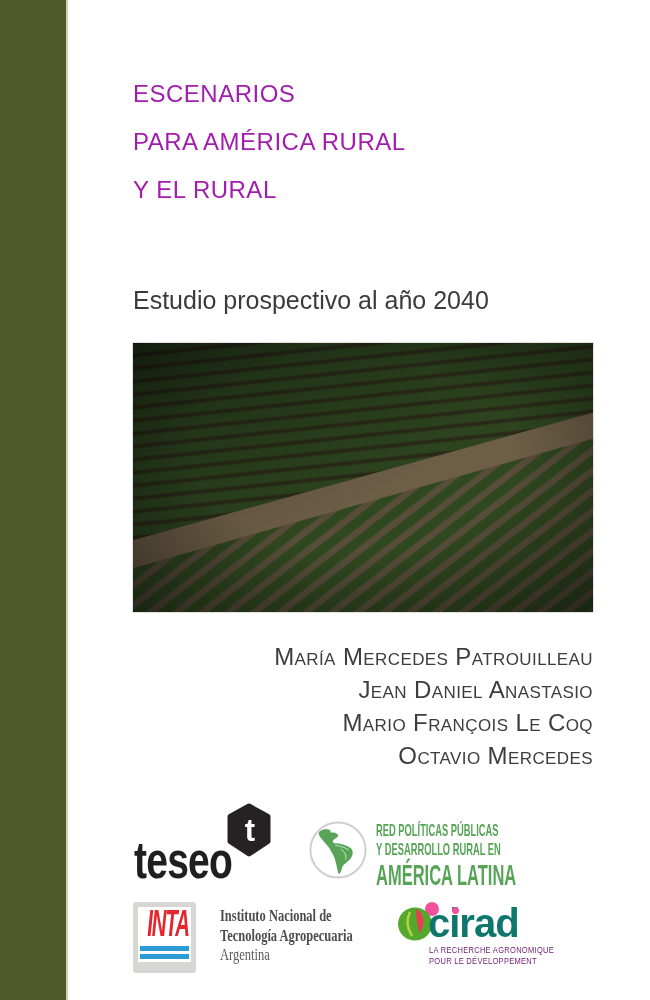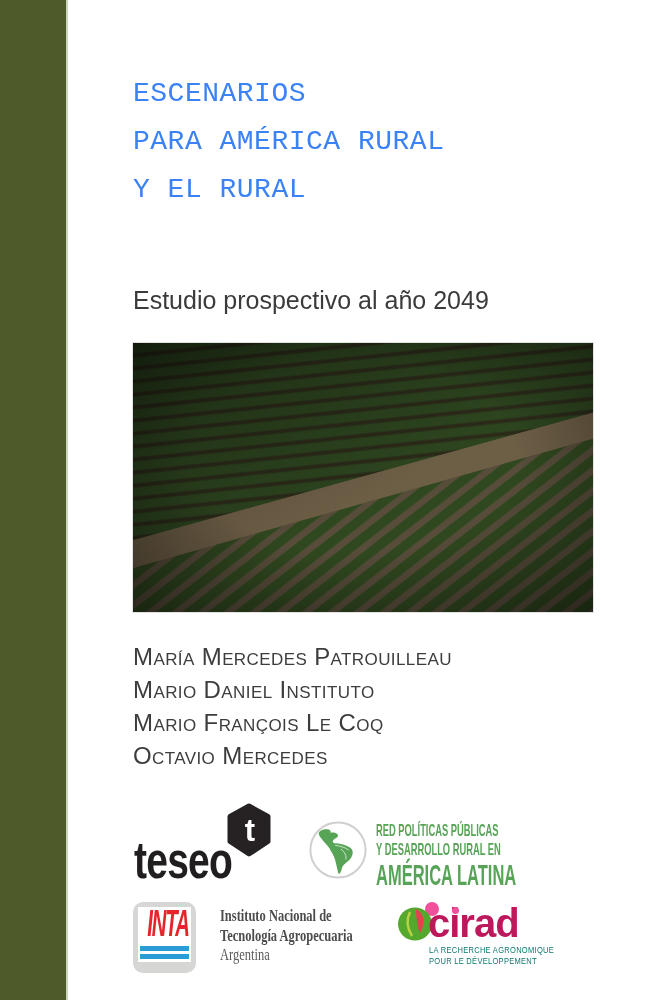--- a/index.html
+++ b/index.html
@@ -11,7 +11,7 @@
   .stripe{position:absolute;left:0;top:0;width:66px;height:1000px;background:#4e5b29;border-right:2px solid #cdd2bd;}
   
   .title-block{position:absolute;left:133px;top:70px;width:470px;}
-  .title-line{font-size:28px;line-height:48px;font-weight:400;color:#3b82f6;letter-spacing:.5px;font-family:Liberation Mono, monospace;}
+  .title-line{font-size:24px;line-height:48px;font-weight:400;color:#a21caf;letter-spacing:.5px;}
   .subtitle{position:absolute;left:133px;top:286px;width:470px;font-size:25px;color:#3b3b3b;}
   
   .photo{position:absolute;left:133px;top:343px;width:460px;height:269px;outline:1px solid #e2e2e2;}

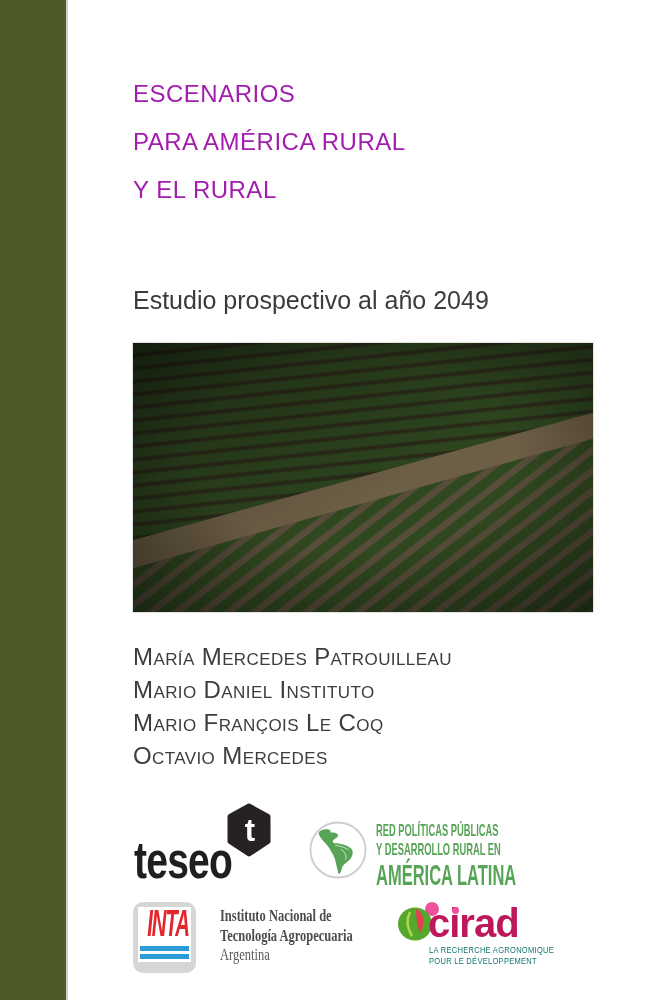--- a/index.html
+++ b/index.html
@@ -59,7 +59,7 @@
     <div class="title-line">Y EL RURAL</div>
   </div>
 
-  <div class="subtitle">Estudio prospectivo al año 2049</div>
+  <div class="subtitle">Estudio prospectivo al año 2040</div>
 
   <div class="photo">
     <svg viewBox="0 0 460 270" preserveAspectRatio="none">

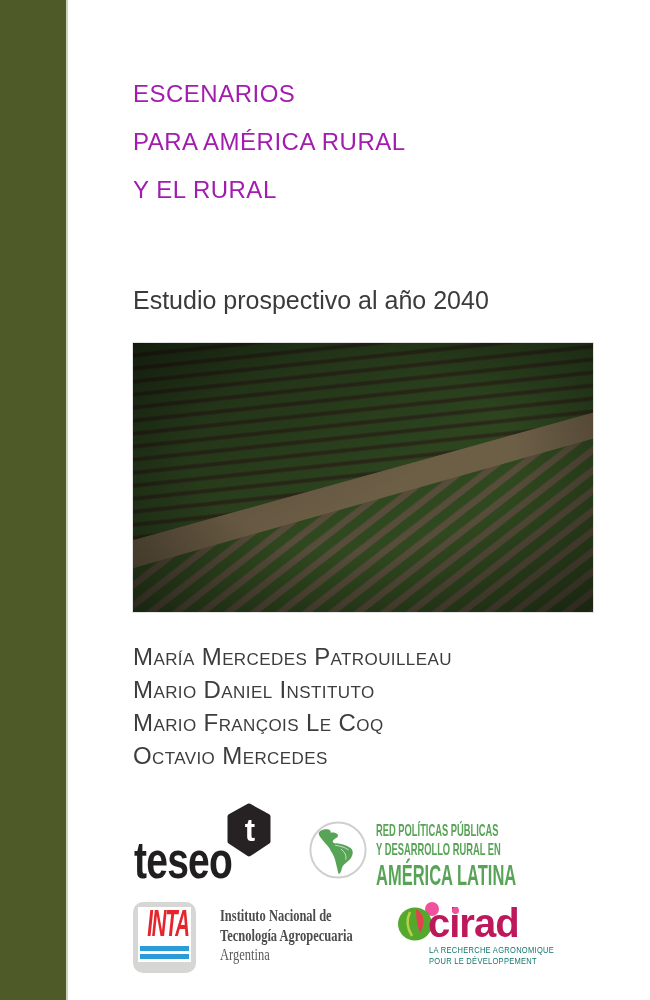--- a/index.html
+++ b/index.html
@@ -17,7 +17,7 @@
   .photo{position:absolute;left:133px;top:343px;width:460px;height:269px;outline:1px solid #e2e2e2;}
   .photo svg{display:block;width:100%;height:100%;}
   
-  .authors{position:absolute;left:133px;top:640px;width:460px;text-align:left;}
+  .authors{position:absolute;left:133px;top:640px;width:460px;text-align:right;}
   .author-name{font-size:24px;line-height:33px;color:#3d3d3d;font-variant-caps:small-caps;letter-spacing:.4px;}
   
   .teseo-word{position:absolute;left:134px;top:834px;font-size:52px;line-height:1;font-weight:bold;

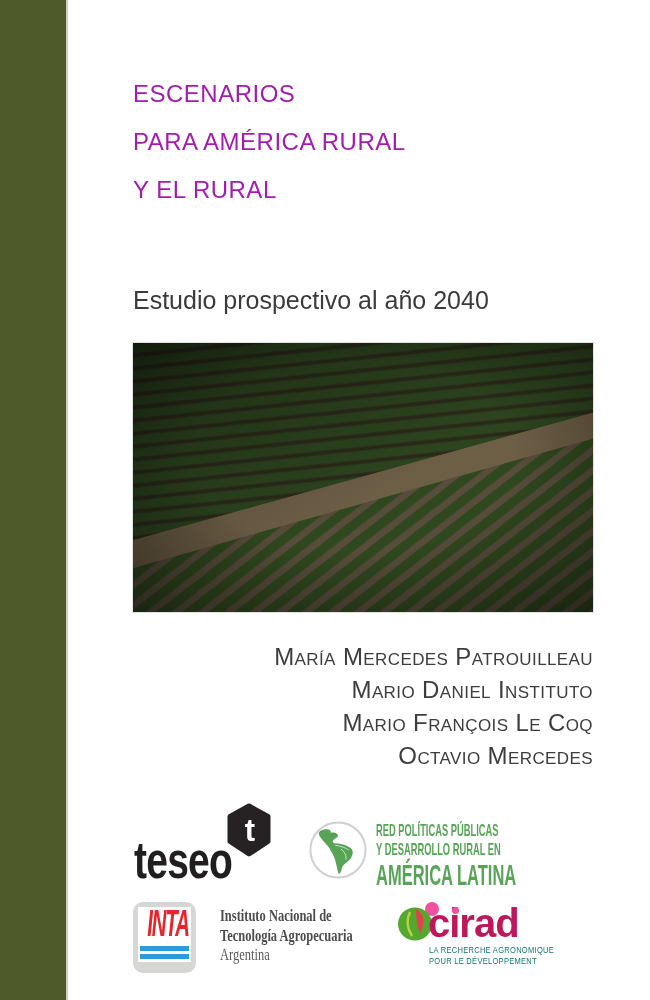--- a/index.html
+++ b/index.html
@@ -92,7 +92,7 @@
 
   <div class="authors">
     <div class="author-name">María Mercedes Patrouilleau</div>
-    <div class="author-name">Mario Daniel Instituto</div>
+    <div class="author-name">Jean Daniel Anastasio</div>
     <div class="author-name">Mario François Le Coq</div>
     <div class="author-name">Octavio Mercedes</div>
   </div>

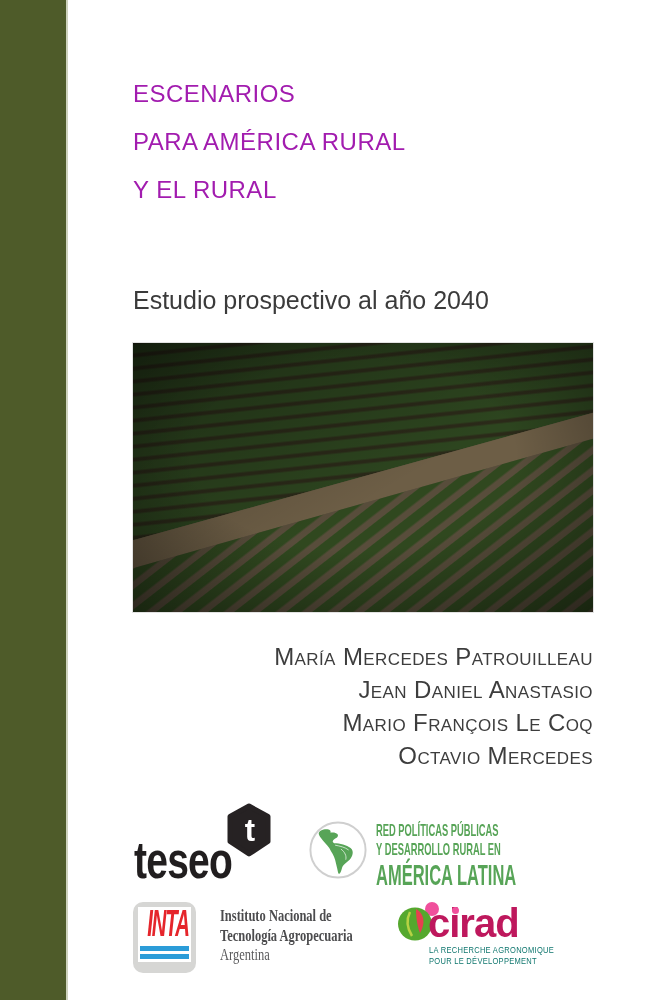--- a/index.html
+++ b/index.html
@@ -29,7 +29,7 @@
   .redpp-small{font-size:17px;line-height:19px;font-weight:bold;transform:scaleX(.55);transform-origin:left top;white-space:nowrap;}
   .redpp-big{font-size:30px;line-height:26px;font-weight:bold;margin-top:3px;transform:scaleX(.55);transform-origin:left top;white-space:nowrap;}
   
-  .inta-box{position:absolute;left:133px;top:902px;width:63px;height:71px;background:#d6d6d4;border-radius:10px;}
+  .inta-box{position:absolute;left:133px;top:902px;width:63px;height:71px;background:#d6d6d4;border-radius:3px;}
   .inta-inner{position:absolute;left:5px;top:5px;width:53px;height:55px;background:#ffffff;}
   .inta-acronym{position:absolute;left:0;right:0;top:3px;text-align:center;font-size:37px;line-height:1;
     font-style:italic;font-weight:bold;color:#e5252b;transform:scaleX(.55);transform-origin:center top;letter-spacing:-2px;}

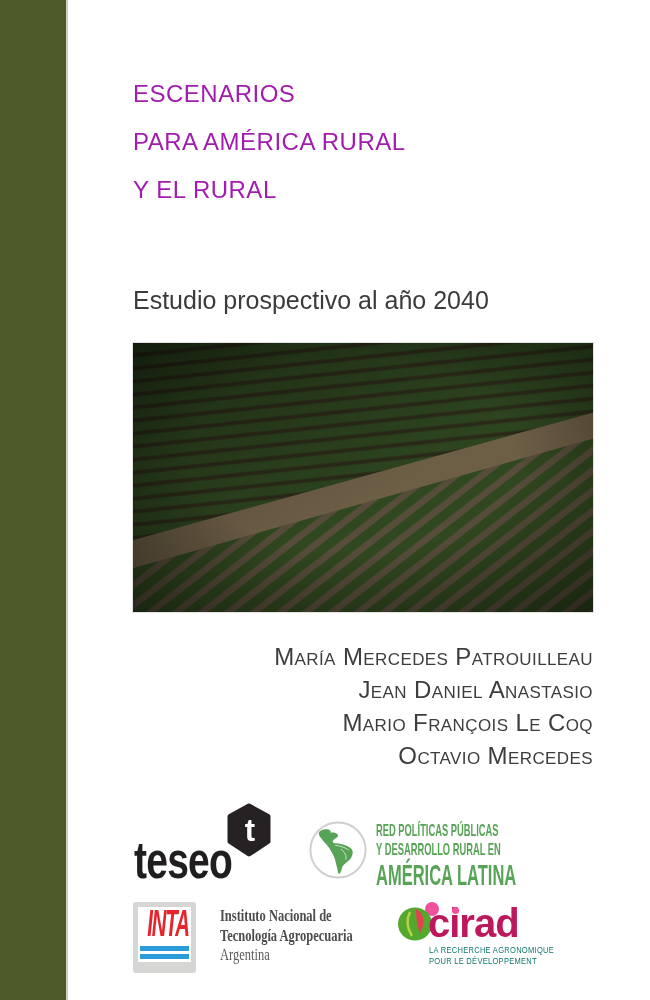--- a/index.html
+++ b/index.html
@@ -41,7 +41,7 @@
   
   .cirad-icon{position:absolute;left:396px;top:900px;width:46px;height:42px;}
   .cirad-word{position:absolute;left:428px;top:903px;font-size:40px;line-height:1;font-weight:bold;
-    color:#be185d;letter-spacing:-1px;}
+    color:#0f766e;letter-spacing:-1px;}
   .cirad-idot{position:absolute;left:452px;top:907px;width:7px;height:7px;border-radius:50%;background:#f0509c;}
   .cirad-tagline{position:absolute;left:429px;top:945px;color:#0f766e;}
   .cirad-tagline div{font-size:8.2px;line-height:11px;letter-spacing:.3px;transform:scaleX(.92);transform-origin:left top;white-space:nowrap;}

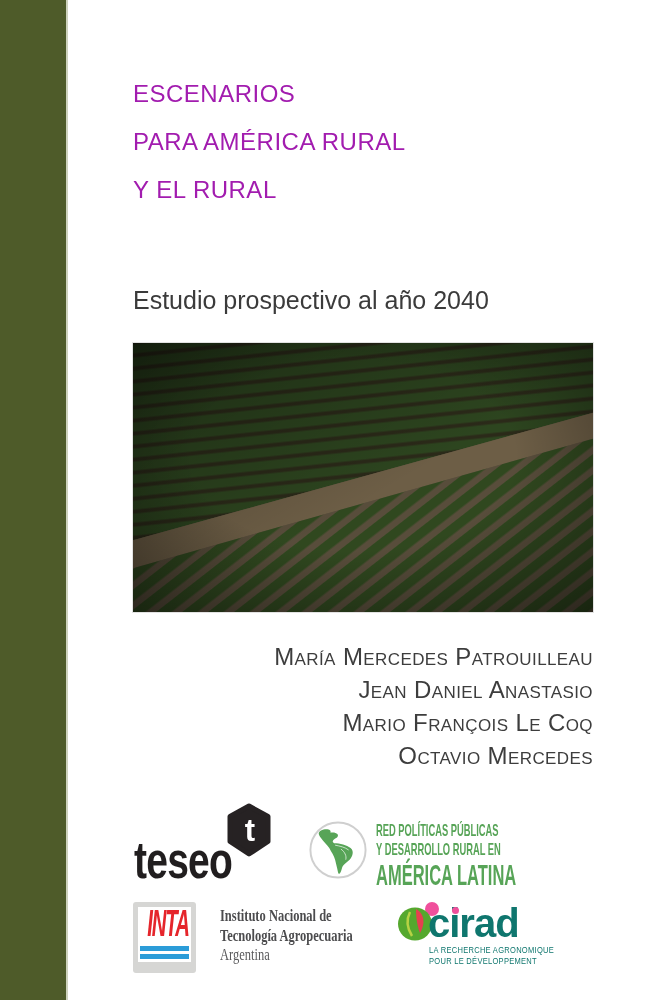--- a/index.html
+++ b/index.html
@@ -43,7 +43,7 @@
   .cirad-word{position:absolute;left:428px;top:903px;font-size:40px;line-height:1;font-weight:bold;
     color:#0f766e;letter-spacing:-1px;}
   .cirad-idot{position:absolute;left:452px;top:907px;width:7px;height:7px;border-radius:50%;background:#f0509c;}
-  .cirad-tagline{position:absolute;left:429px;top:945px;color:#0f766e;}
+  .cirad-tagline{position:absolute;left:429px;top:945px;color:#701a75;}
   .cirad-tagline div{font-size:8.2px;line-height:11px;letter-spacing:.3px;transform:scaleX(.92);transform-origin:left top;white-space:nowrap;}
 </style>
 </head>

